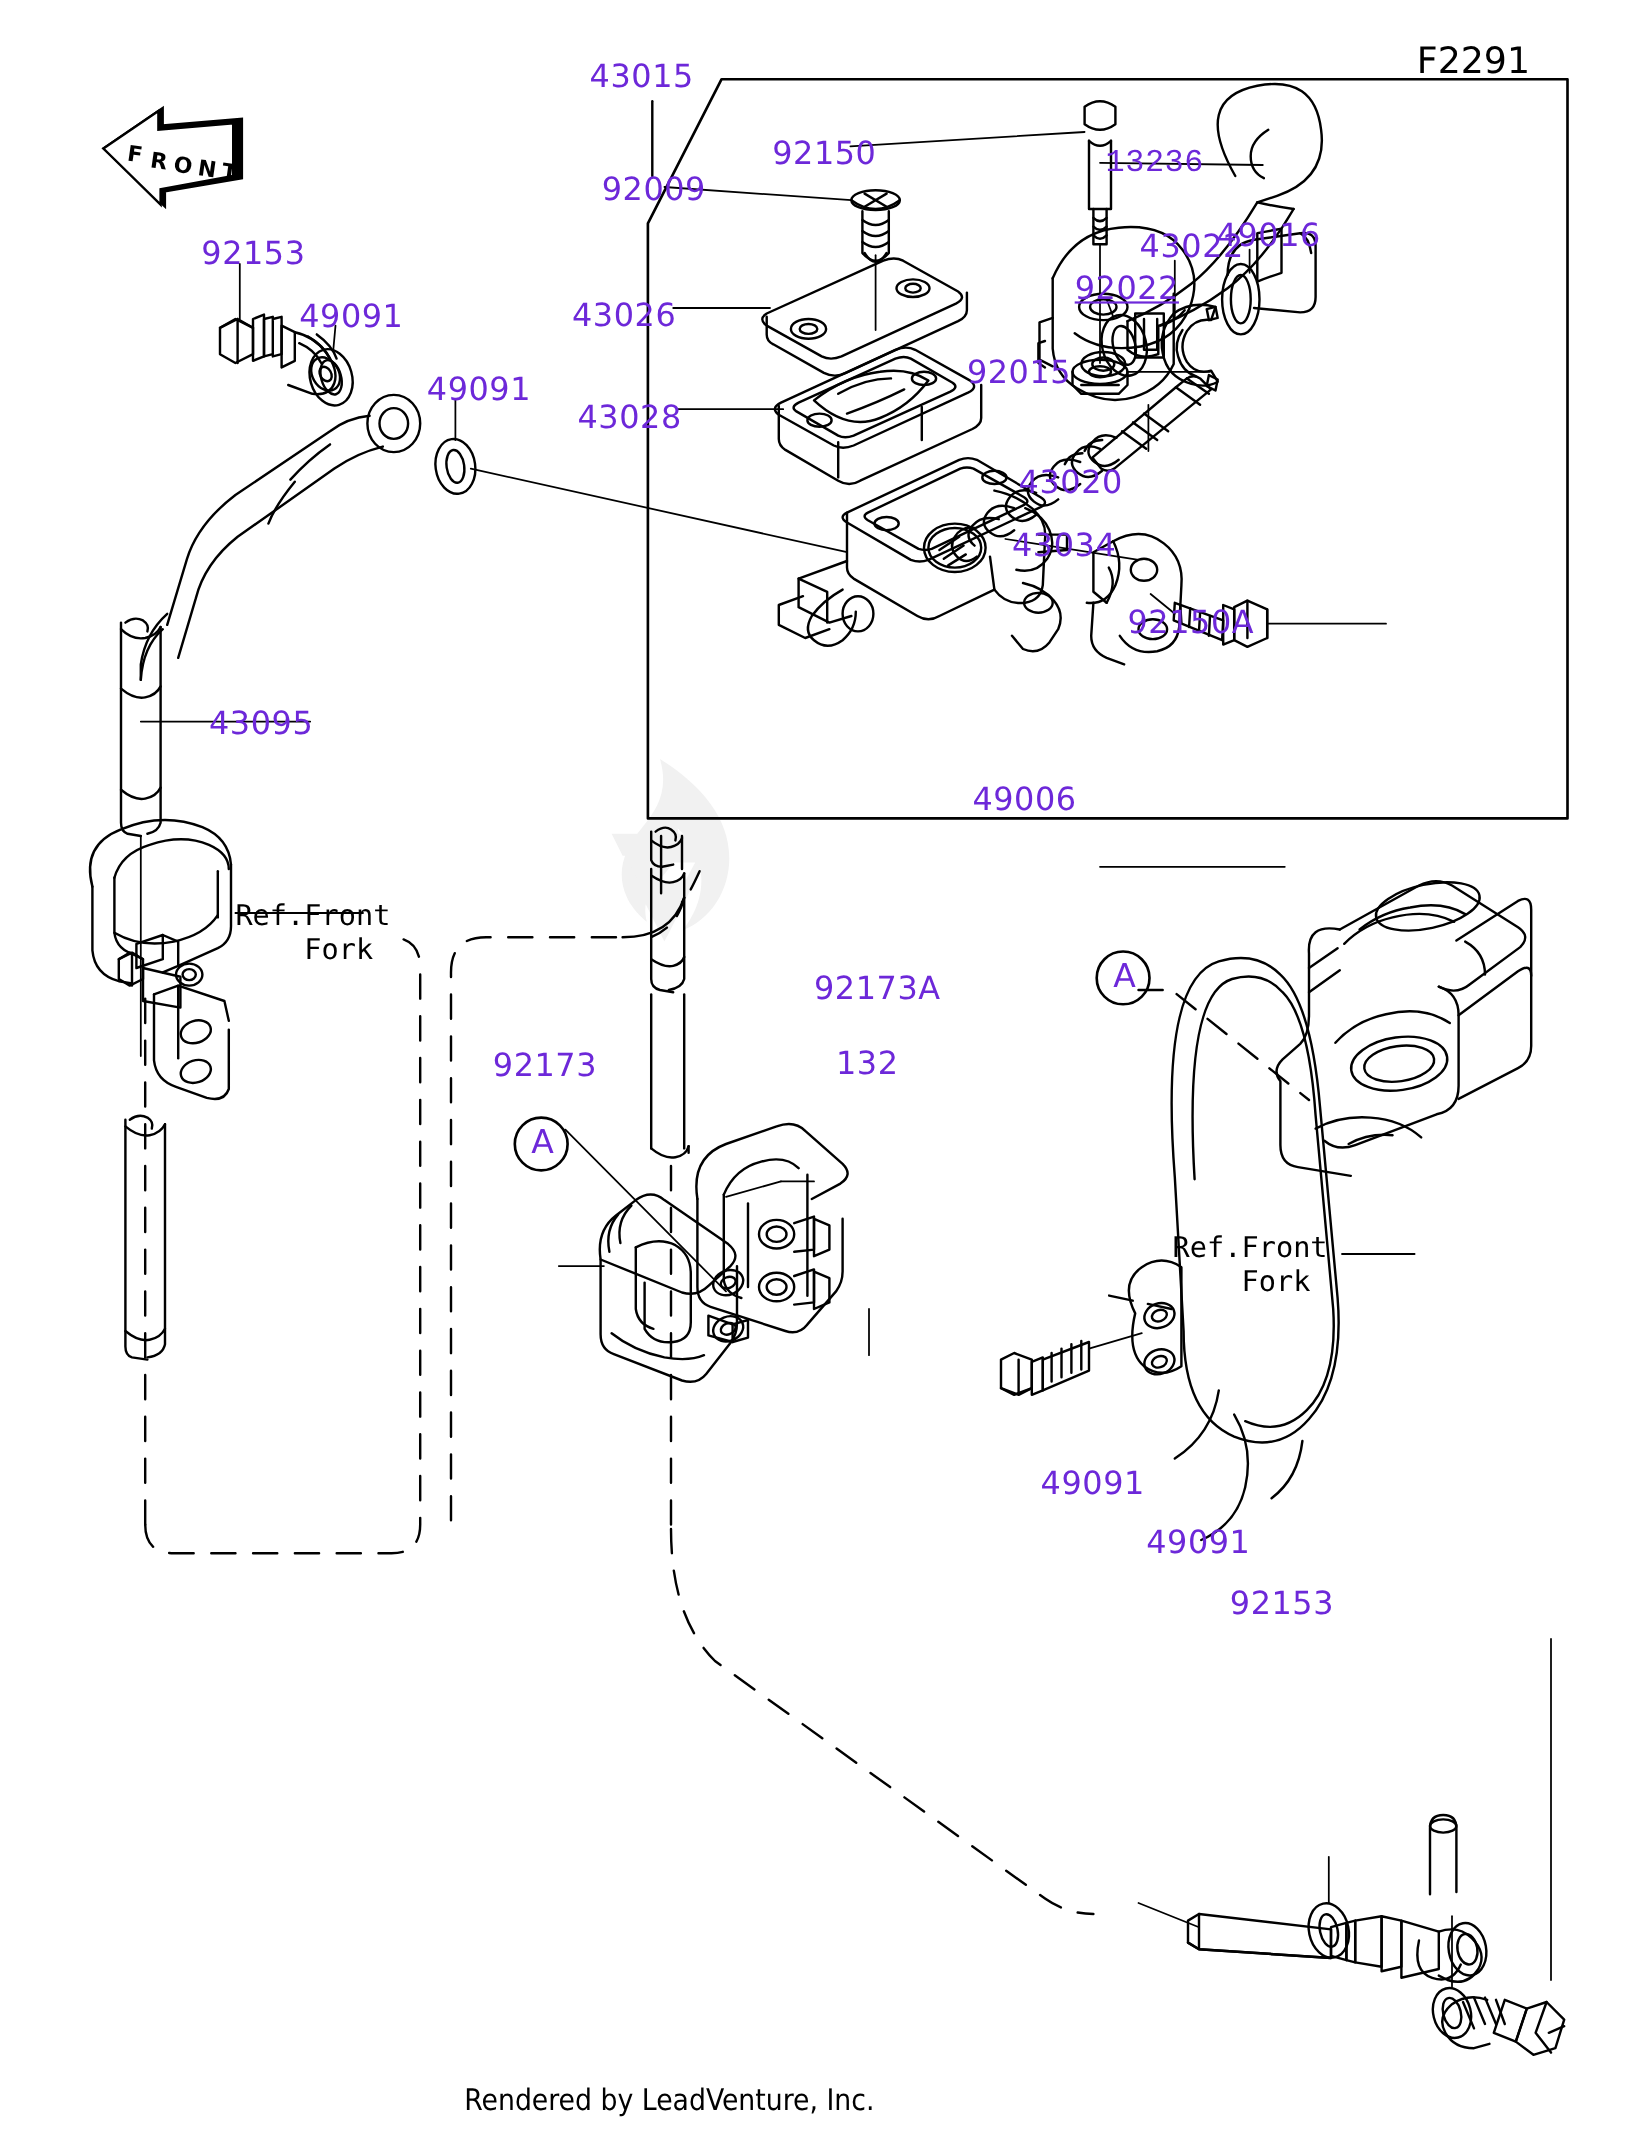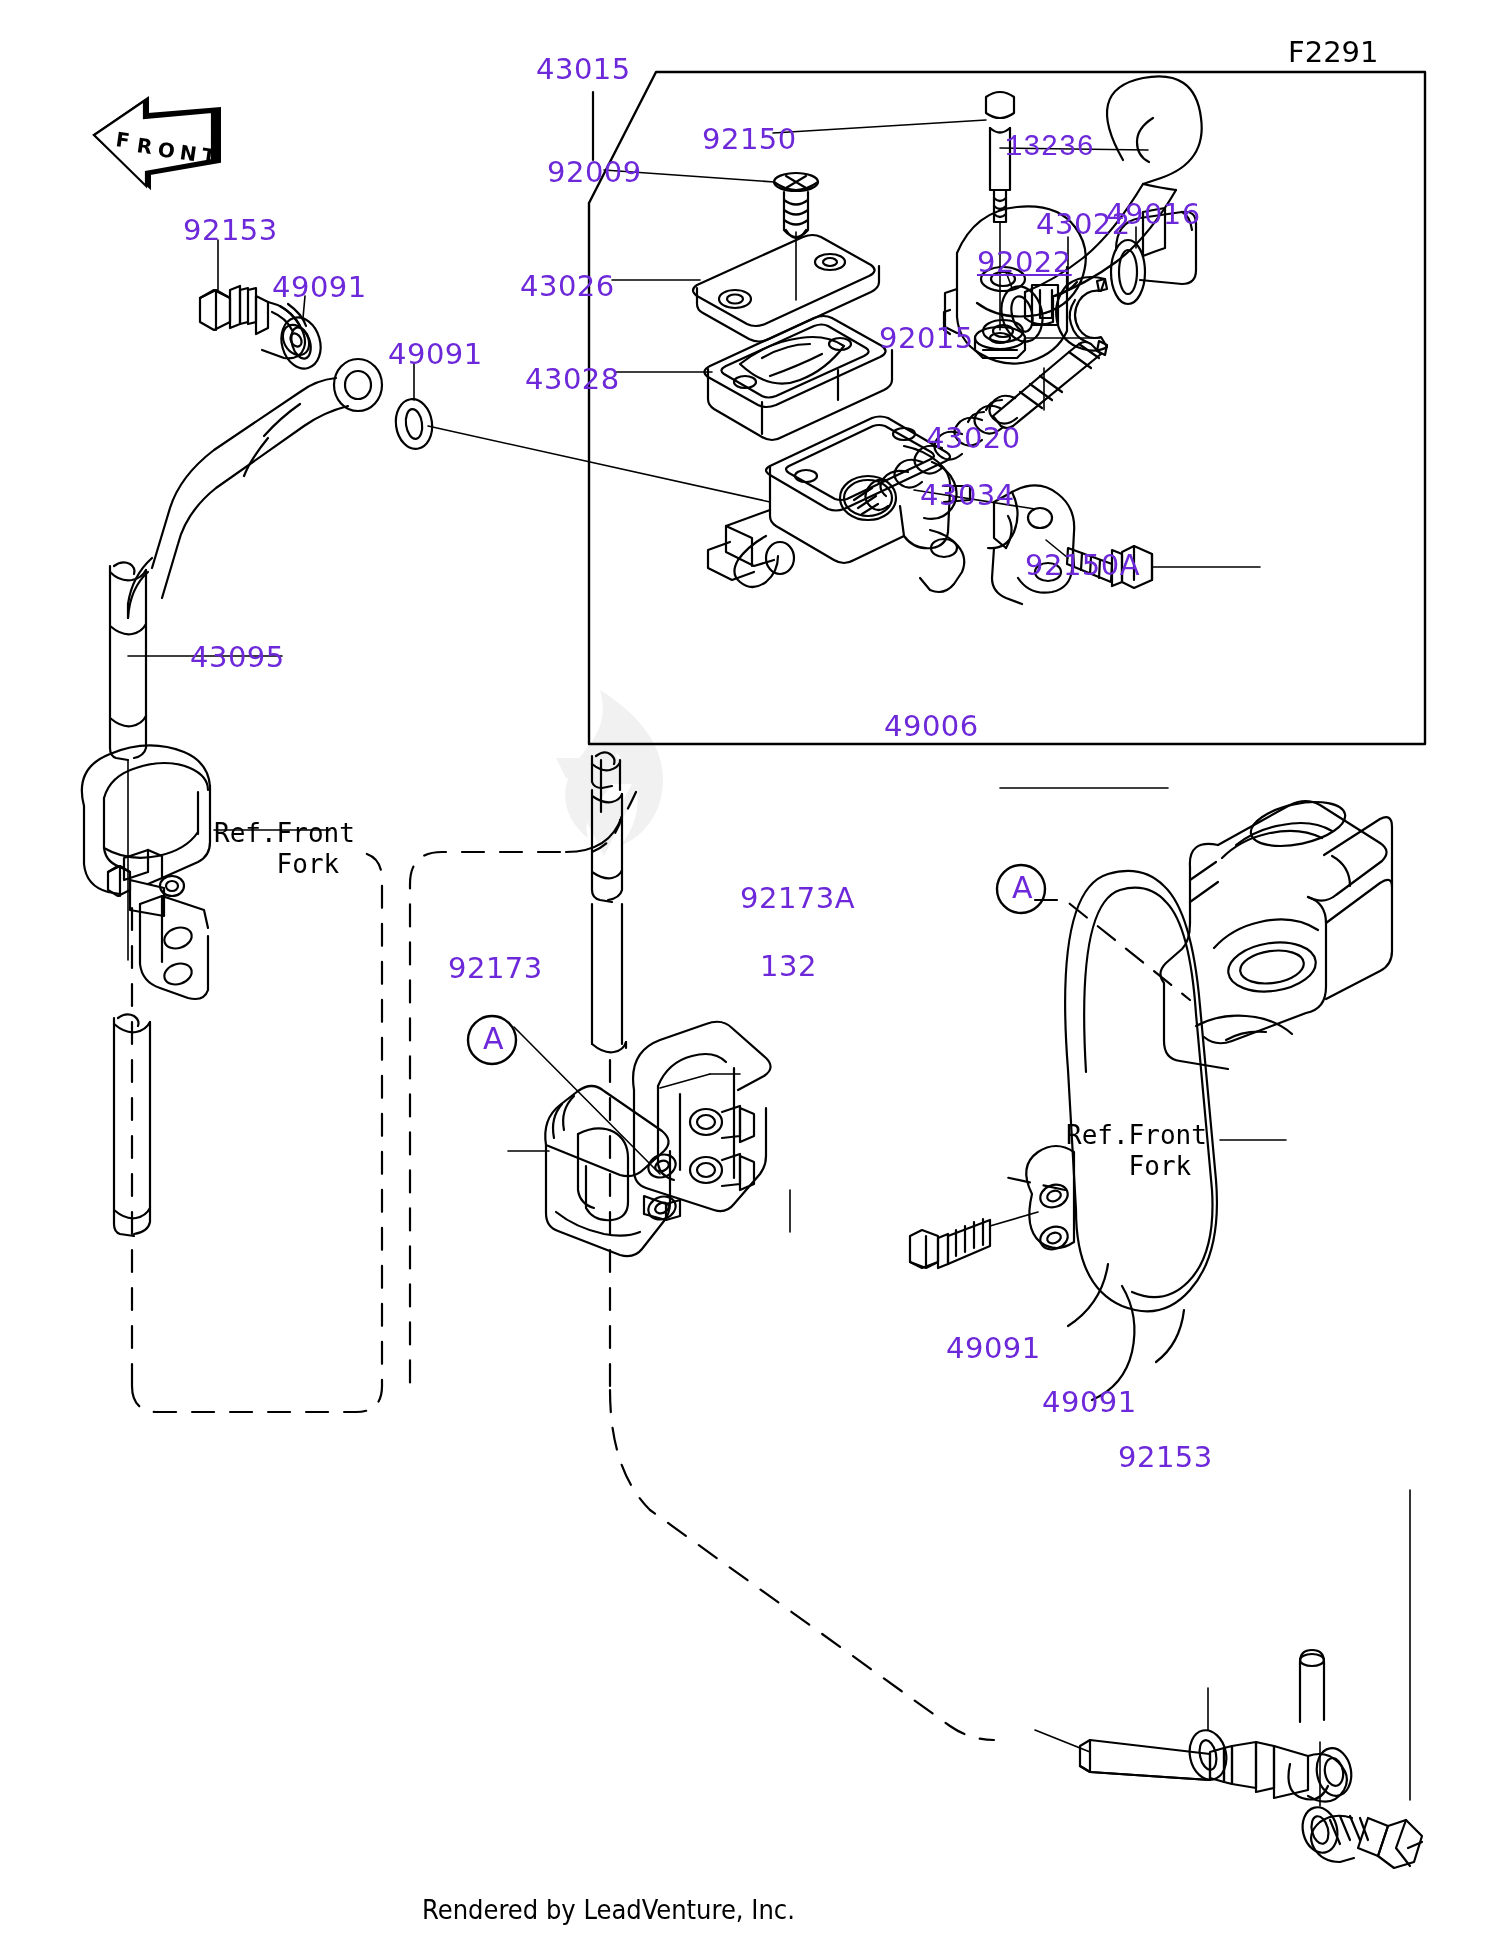--- a/index.html
+++ b/index.html
@@ -44,7 +44,7 @@
   .code {
     position: absolute;
     font-family: "DejaVu Sans", sans-serif;
-    font-size: 29px;
+    font-size: 33px;
     color: #000000;
     white-space: pre;
   }

